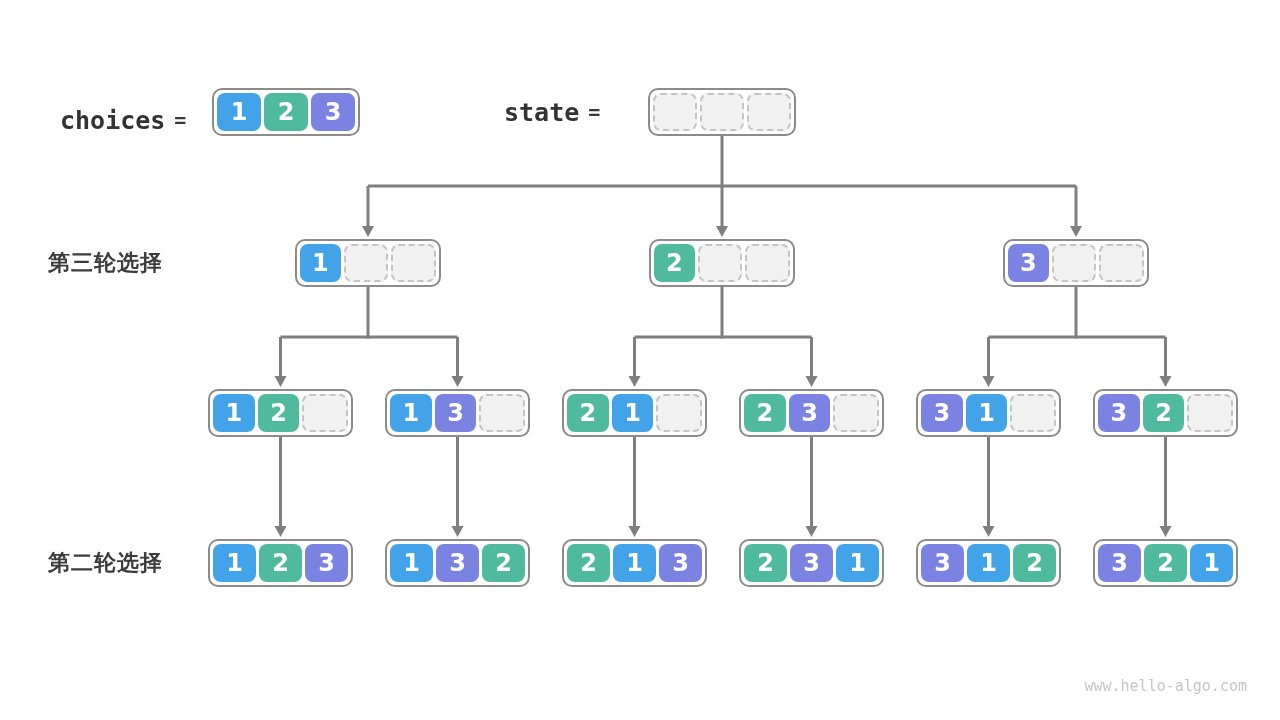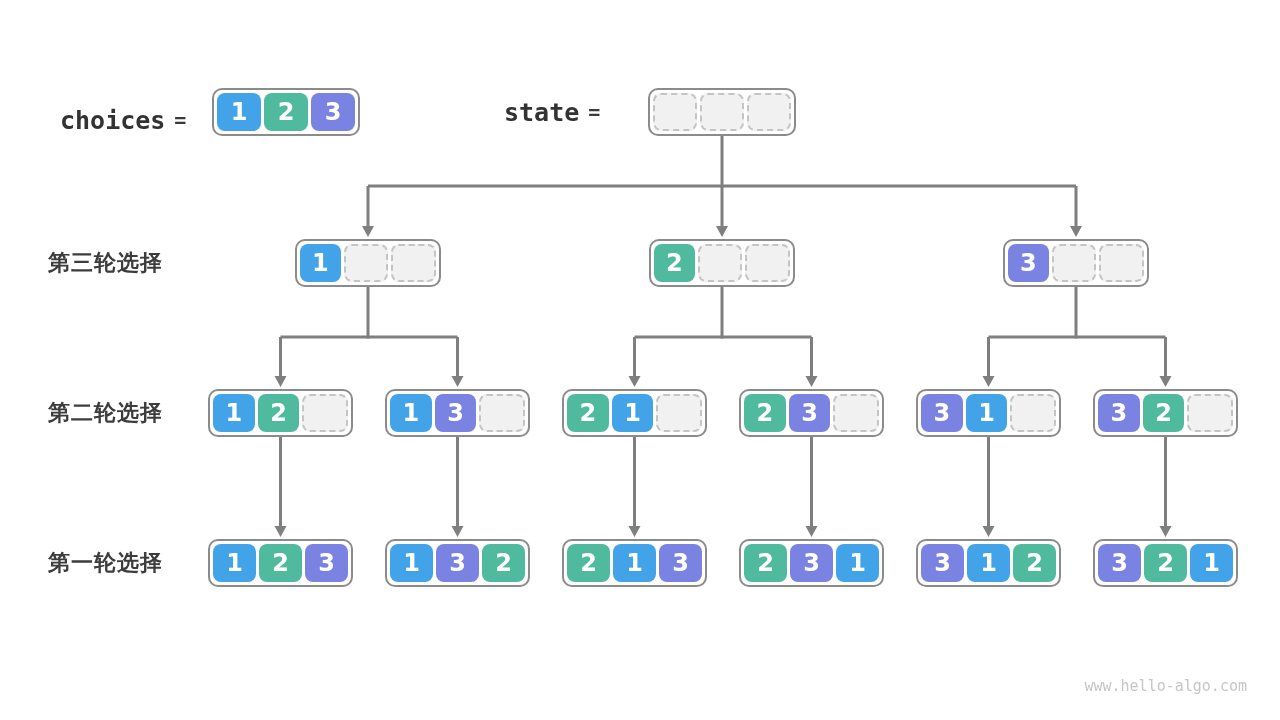--- a/index.html
+++ b/index.html
@@ -92,7 +92,6 @@
     </div>
 
   <div class="row-label" style="top:239px">第三轮选择</div>
-  <div class="row-label" style="top:389px">第二轮选择</div>
   <div class="row-label" style="top:539px">第一轮选择</div>
 
   <div id="tree-boxes">

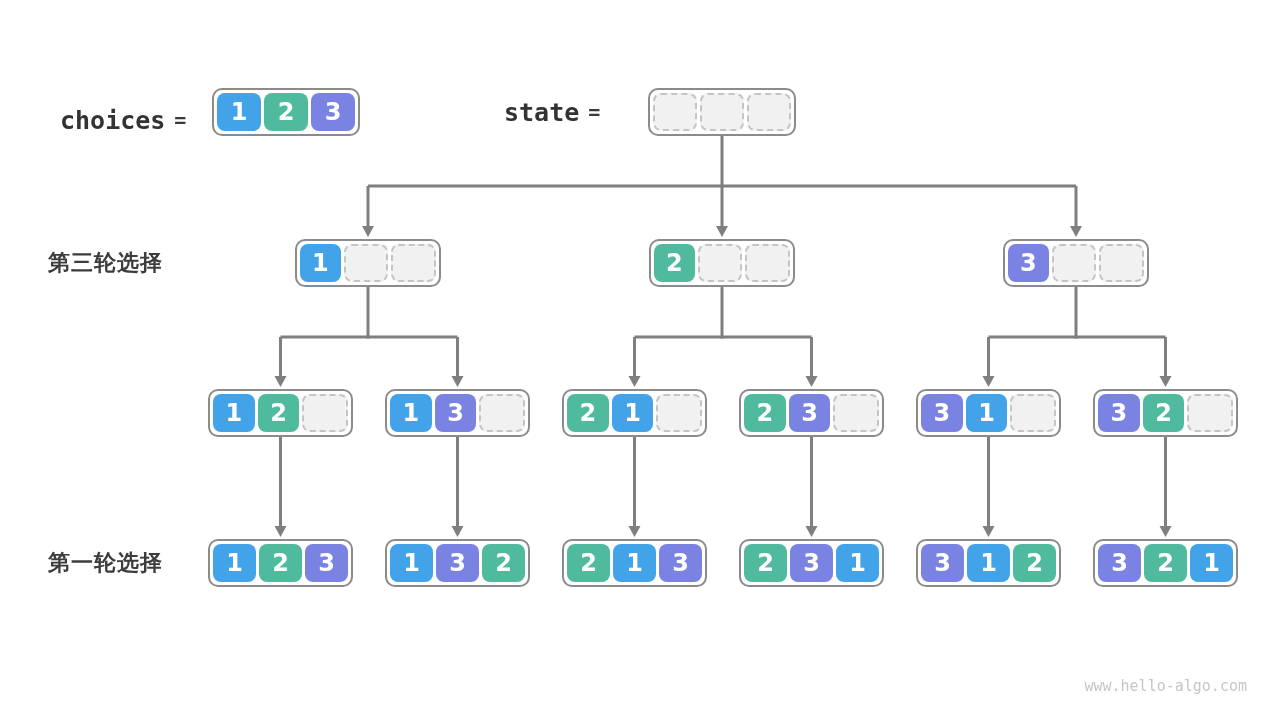--- a/index.html
+++ b/index.html
@@ -92,7 +92,7 @@
     </div>
 
   <div class="row-label" style="top:239px">第三轮选择</div>
-  <div class="row-label" style="top:539px">第一轮选择</div>
+  <div class="row-label" style="top:539px">第二轮选择</div>
 
   <div id="tree-boxes">
       <div class="array-box" style="left: 295px; top: 239px; width: 146px;">

